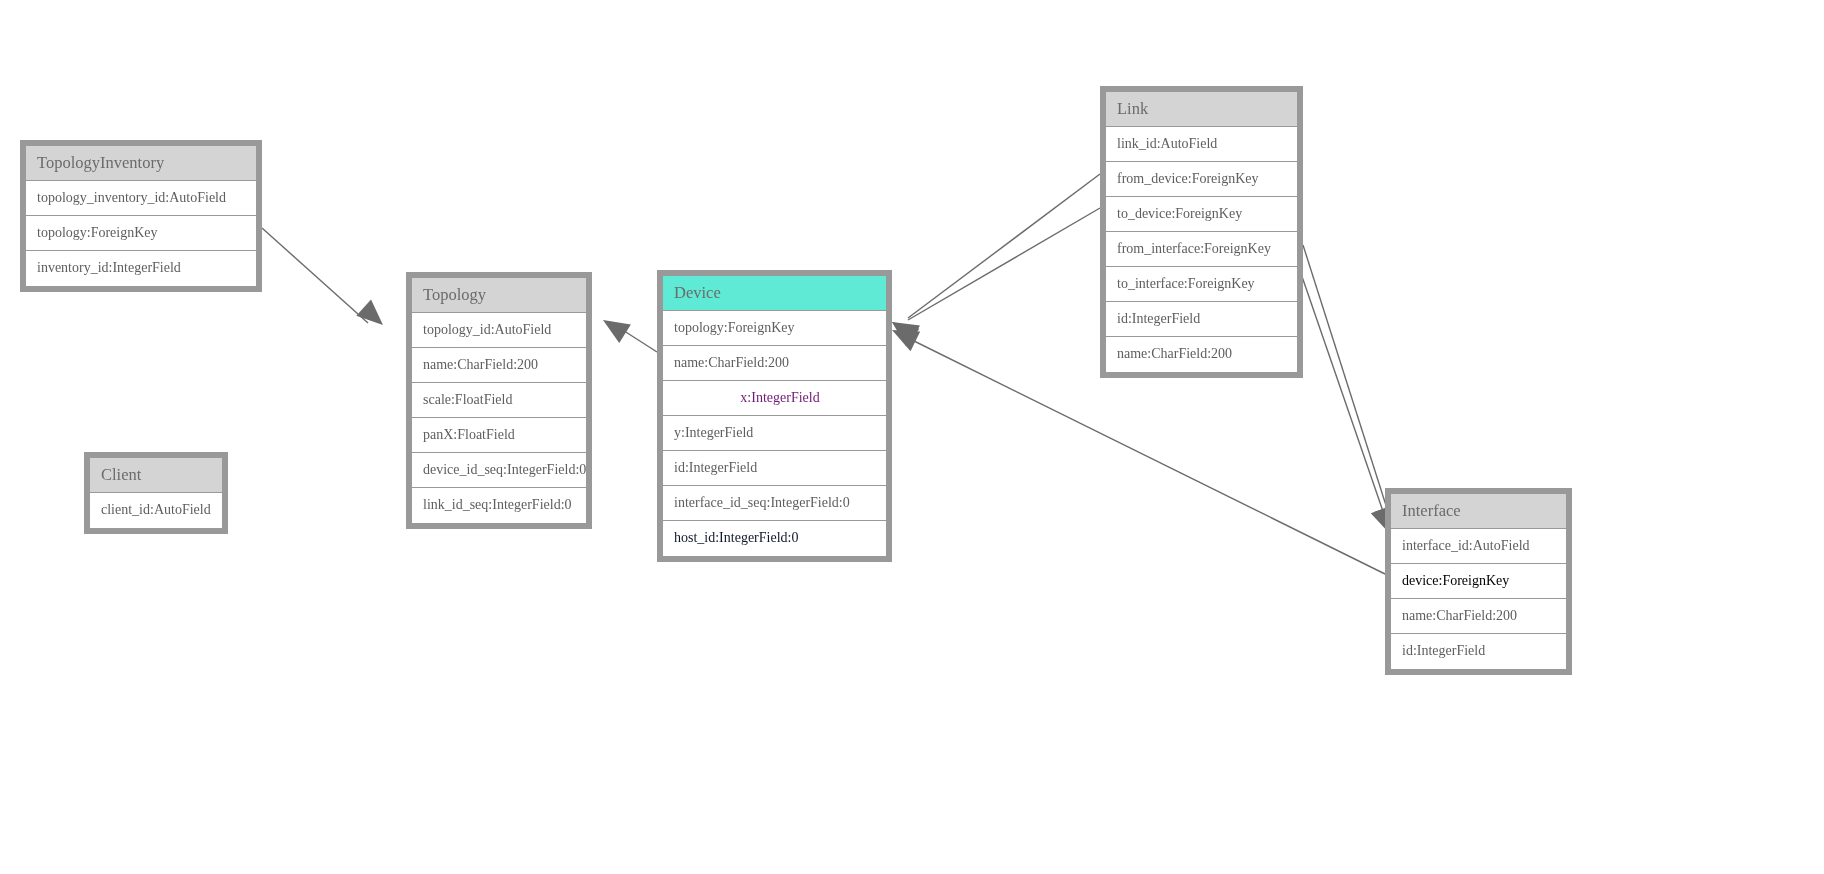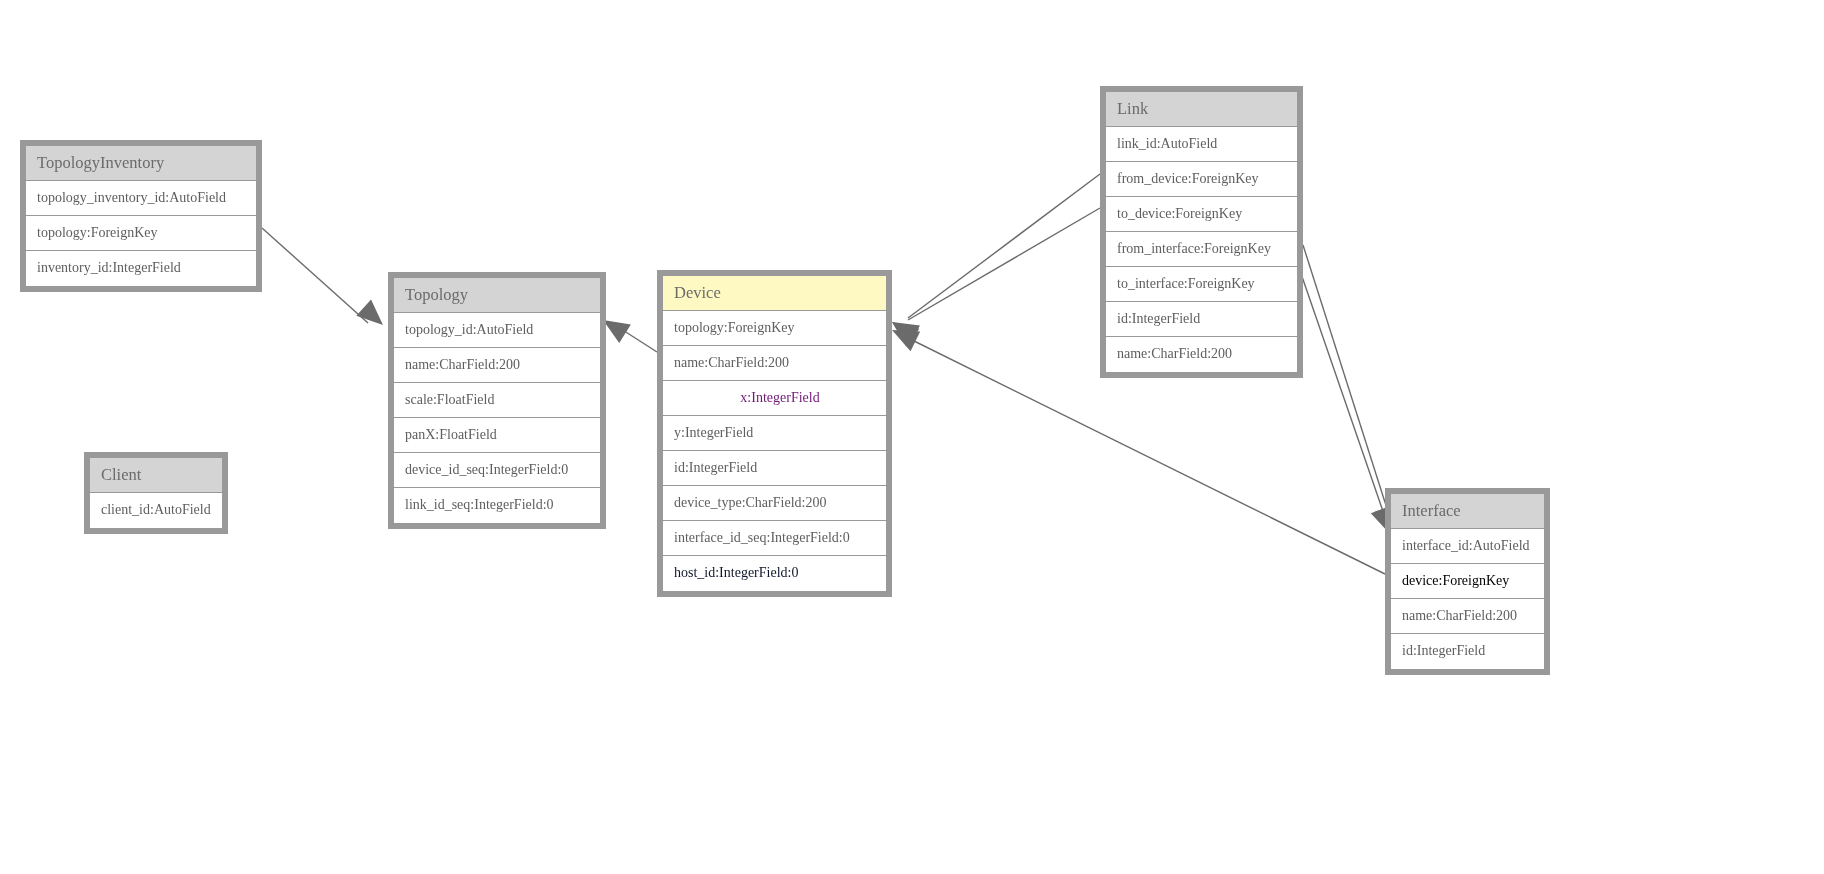--- a/index.html
+++ b/index.html
@@ -107,7 +107,7 @@
         <div class="entity-row" style="border-bottom-color: rgb(153, 153, 153); color: rgb(94, 94, 94);">inventory_id:IntegerField</div>
       </div>
     </div>
-    <div class="entity" style="left: 388px; top: 272px; width: 218px; border-color: rgb(153, 153, 153);">
+    <div class="entity" style="left: 406px; top: 272px; width: 186px; border-color: rgb(153, 153, 153);">
       <div class="entity-header" style="background: rgb(212, 212, 212); border-bottom-color: rgb(153, 153, 153);">Topology</div>
       <div class="entity-rows">
         <div class="entity-row" style="border-bottom-color: rgb(153, 153, 153); color: rgb(94, 94, 94);">topology_id:AutoField</div>

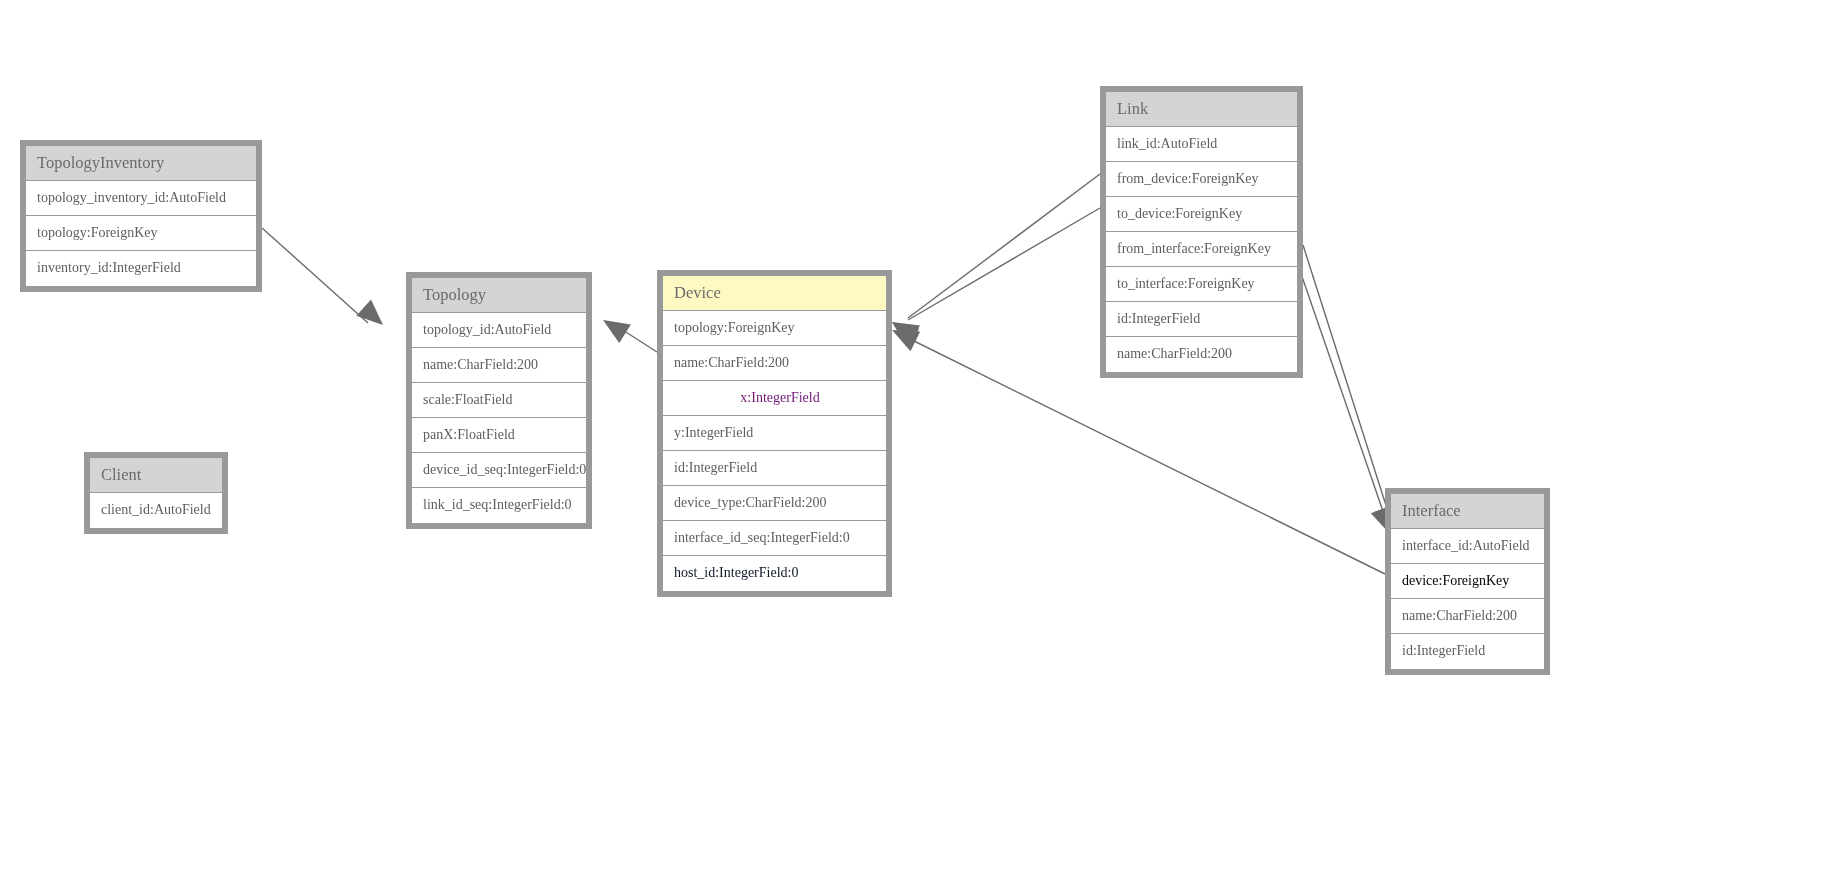--- a/index.html
+++ b/index.html
@@ -119,7 +119,7 @@
       </div>
     </div>
     <div class="entity" style="left: 657px; top: 270px; width: 235px; border-color: rgb(153, 153, 153);">
-      <div class="entity-header" style="background: #fef9c3; border-bottom-color: rgb(153, 153, 153);">Device</div>
+      <div class="entity-header" style="background: #5eead4; border-bottom-color: rgb(153, 153, 153);">Device</div>
       <div class="entity-rows">
         <div class="entity-row" style="border-bottom-color: rgb(153, 153, 153); color: rgb(94, 94, 94);">topology:ForeignKey</div>
         <div class="entity-row" style="border-bottom-color: rgb(153, 153, 153); color: rgb(94, 94, 94);">name:CharField:200</div>

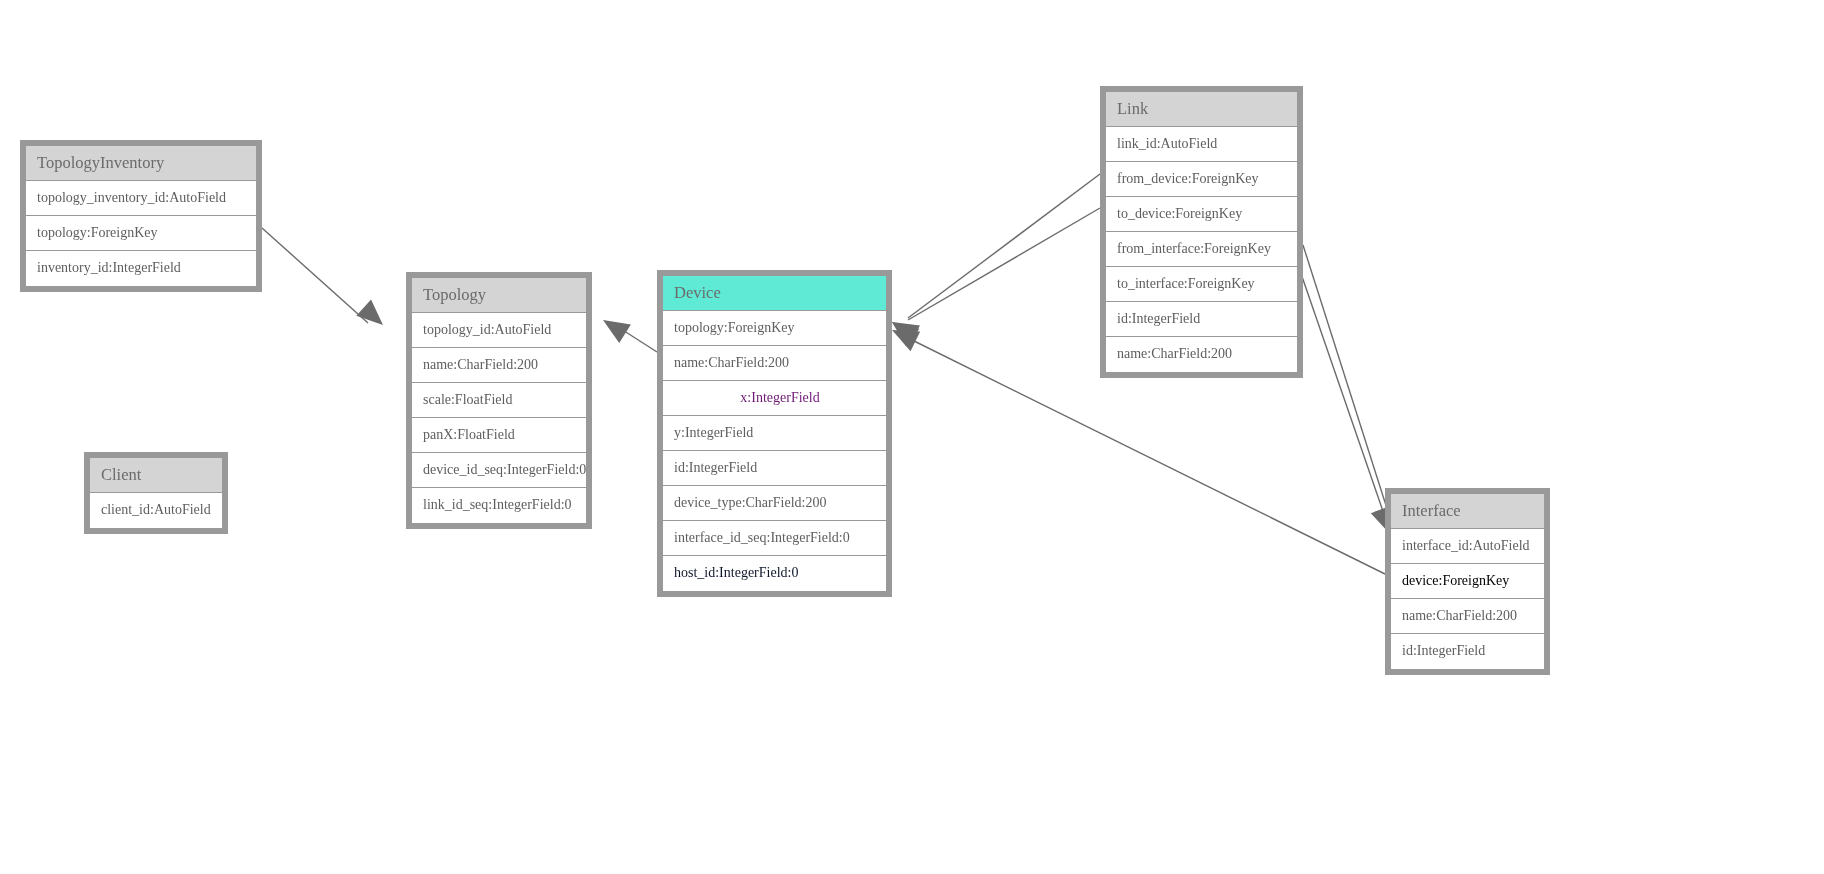--- a/index.html
+++ b/index.html
@@ -126,7 +126,6 @@
         <div class="entity-row" style="border-bottom-color: rgb(153, 153, 153); color: #701a75; text-align: center;">x:IntegerField</div>
         <div class="entity-row" style="border-bottom-color: rgb(153, 153, 153); color: rgb(94, 94, 94);">y:IntegerField</div>
         <div class="entity-row" style="border-bottom-color: rgb(153, 153, 153); color: rgb(94, 94, 94);">id:IntegerField</div>
-        <div class="entity-row" style="border-bottom-color: rgb(153, 153, 153); color: rgb(94, 94, 94);">device_type:CharField:200</div>
         <div class="entity-row" style="border-bottom-color: rgb(153, 153, 153); color: rgb(94, 94, 94);">interface_id_seq:IntegerField:0</div>
         <div class="entity-row" style="border-bottom-color: rgb(153, 153, 153); color: #0f172a;">host_id:IntegerField:0</div>
       </div>

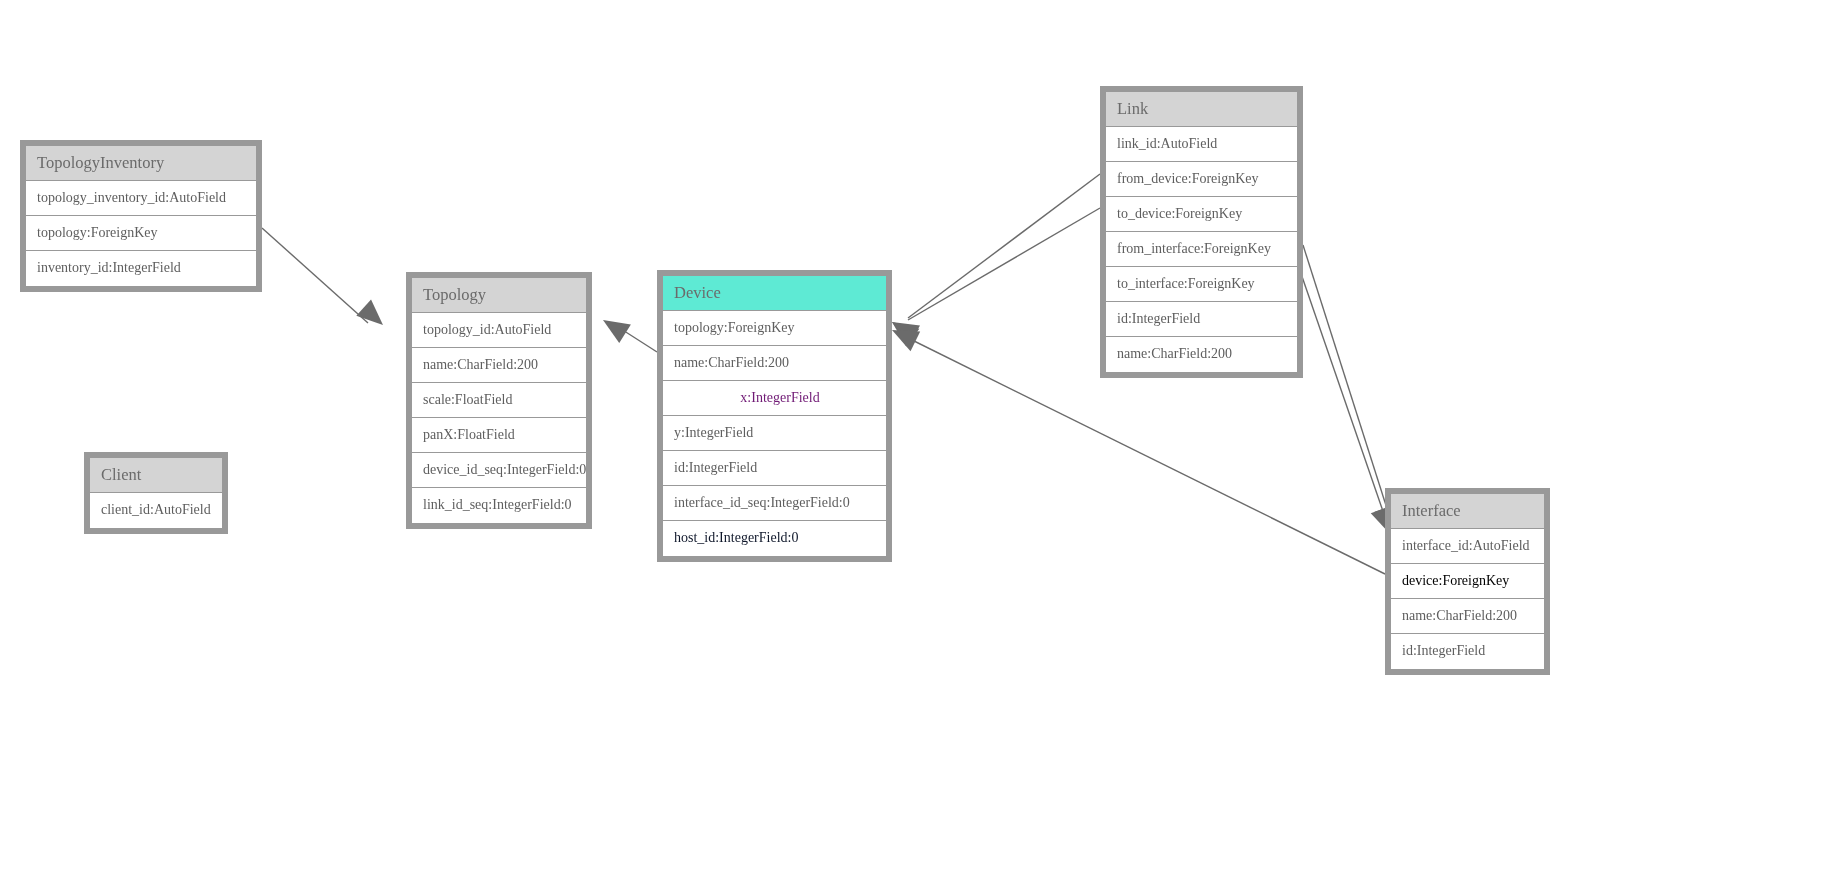--- a/index.html
+++ b/index.html
@@ -142,7 +142,7 @@
         <div class="entity-row" style="border-bottom-color: rgb(153, 153, 153); color: rgb(94, 94, 94);">name:CharField:200</div>
       </div>
     </div>
-    <div class="entity" style="left: 1385px; top: 488px; width: 165px; border-color: rgb(153, 153, 153);">
+    <div class="entity" style="left: 1385px; top: 488px; width: 187px; border-color: rgb(153, 153, 153);">
       <div class="entity-header" style="background: rgb(212, 212, 212); border-bottom-color: rgb(153, 153, 153);">Interface</div>
       <div class="entity-rows">
         <div class="entity-row" style="border-bottom-color: rgb(153, 153, 153); color: rgb(94, 94, 94);">interface_id:AutoField</div>

